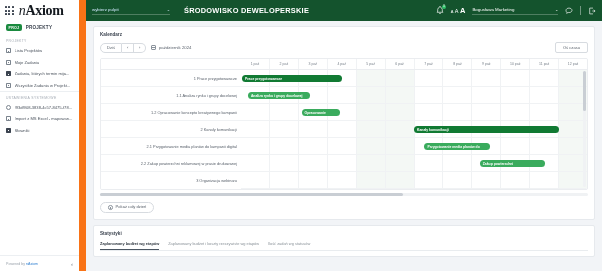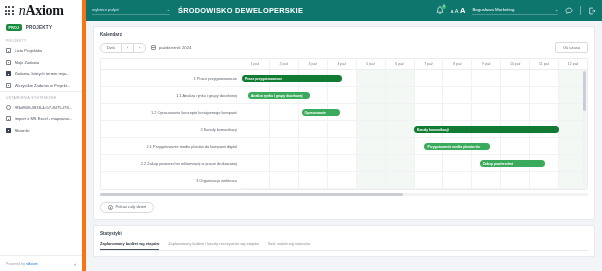--- a/index.html
+++ b/index.html
@@ -15,7 +15,7 @@
   #sidebar {
     width: 86px; height: 271px;
     background: #ffffff;
-    border-right: 4px solid #f97316;
+    border-right: 7px solid #f97316;
     position: relative;
     flex: 0 0 86px;
   }

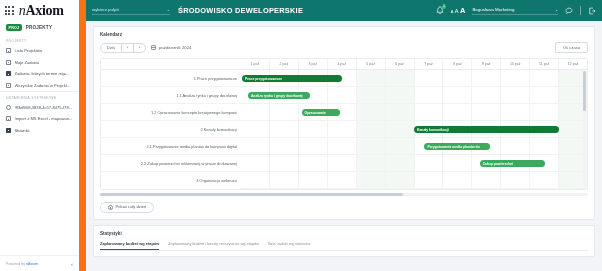--- a/index.html
+++ b/index.html
@@ -78,8 +78,8 @@
 
   
   #topbar {
-    height: 21px; background: #0f766e; display: flex; align-items: center;
-    padding: 8px 6px; gap: 8px; flex: 0 0 21px;
+    height: 21px; background: #14532d; display: flex; align-items: center;
+    padding: 8px 6px; gap: 14px; flex: 0 0 21px;
   }
   .portal-select {
     display: flex; align-items: center; gap: 14px;

